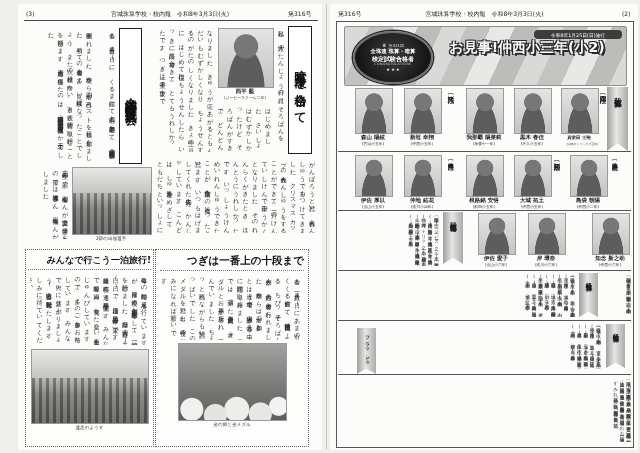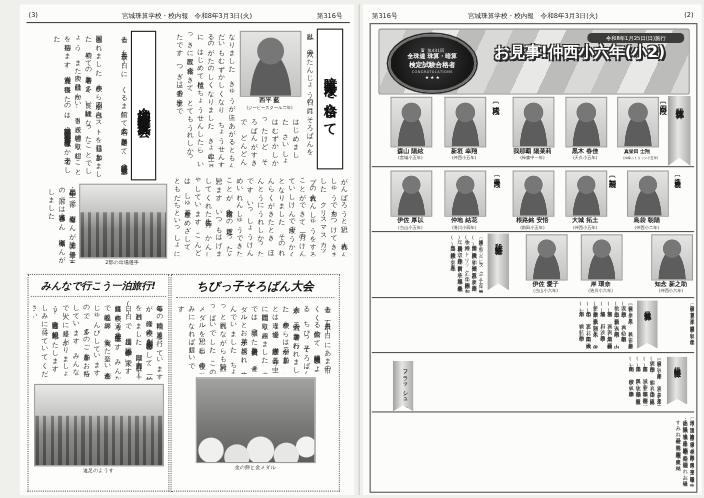--- a/index.html
+++ b/index.html
@@ -123,7 +123,7 @@
       <div style="font-size:4px;line-height:5px;">★ ★ ★</div>
     </div>
     <div class="datepill" style="position:absolute;right:4px;top:3px;width:88px;height:9px;">令和8年1月25日(日)施行</div>
-    <div class="headline" style="position:absolute;left:86px;top:12px;width:192px;font-size:14px;">お見事!仲西小六年(小2)</div>
+    <div class="headline" style="position:absolute;left:86px;top:12px;width:192px;font-size:14px;">お見事!仲西小三年(小2)</div>
   </div>
 
   <div class="abs" style="left:355px;top:88px;width:36px;">

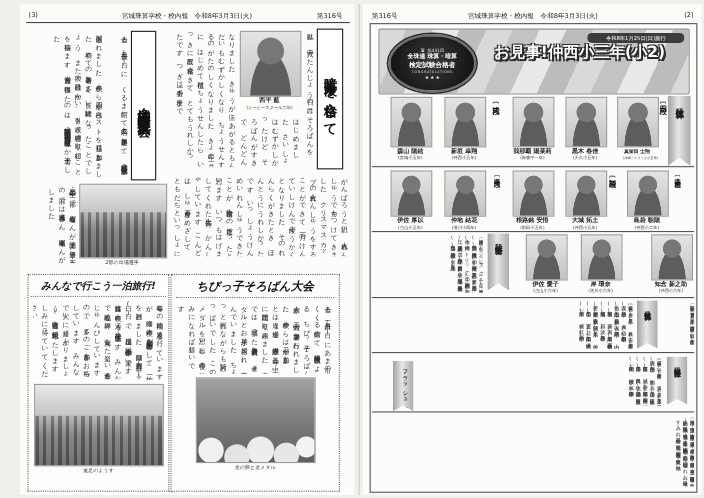--- a/index.html
+++ b/index.html
@@ -31,7 +31,7 @@
           display:flex;align-items:center;justify-content:flex-start;
           padding-top:4px;box-sizing:border-box;letter-spacing:1px;}
   .dotbox{border:1px dotted #666;background:#fdfdfb;}
-  .dottitle{font-weight:bold;color:#111;text-align:center;border-bottom:1px dotted #777;padding-bottom:2px;font-style:italic;}
+  .dottitle{font-weight:bold;color:#111;text-align:right;border-bottom:1px dotted #777;padding-bottom:2px;}
   .photo-crowd{background-image:
       repeating-linear-gradient(90deg, rgba(25,25,25,.42) 0 3px, rgba(140,140,140,.18) 3px 7px),
       linear-gradient(180deg,#e8e8e6 0%,#c4c4c2 38%,#8a8a88 62%,#6d6d6b 100%);

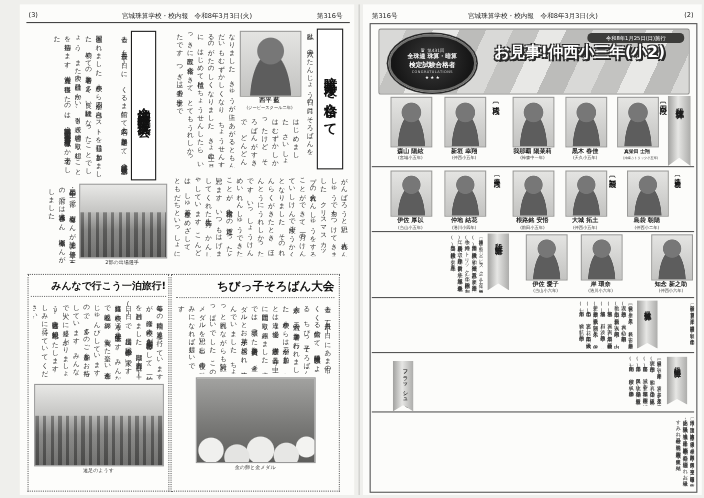--- a/index.html
+++ b/index.html
@@ -98,7 +98,7 @@
   </div>
 
   <div class="abs dotbox" style="left:155px;top:249px;width:152px;height:196px;">
-    <div class="dottitle" style="font-size:10.5px;margin:4px 4px 0 4px;">ちびっ子そろばん大会</div>
+    <div class="dottitle" style="font-size:10.5px;margin:4px 4px 0 4px;">つぎは一番上の十段まで</div>
     <div class="vt body-txt" style="position:absolute;left:6px;top:24px;width:140px;height:66px;">去る、一月十八日(日)にあま市のくくる会館にて、幼稚園児以下による、ちびっ子そろばん大会が、二六〇名の参加者で行われました。本校からは二〇名が参加し、普段とは違う会場で、保護者が見守る中、一生懸命に問題に取り組みました。表彰式では、頑張った参加者全員に、金メダルとお菓子が授与され、皆喜んでいました。ちょっと照れながらも笑顔いっぱいでした。この金メダルを思い出し、今後の励みになれば嬉しいです。</div>
     <div class="photo-balloon" style="position:absolute;left:22px;top:93px;width:107px;height:76px;"></div>
     <div class="photo-caption" style="position:absolute;left:0;top:172px;width:100%;">金の卵と金メダル</div>

